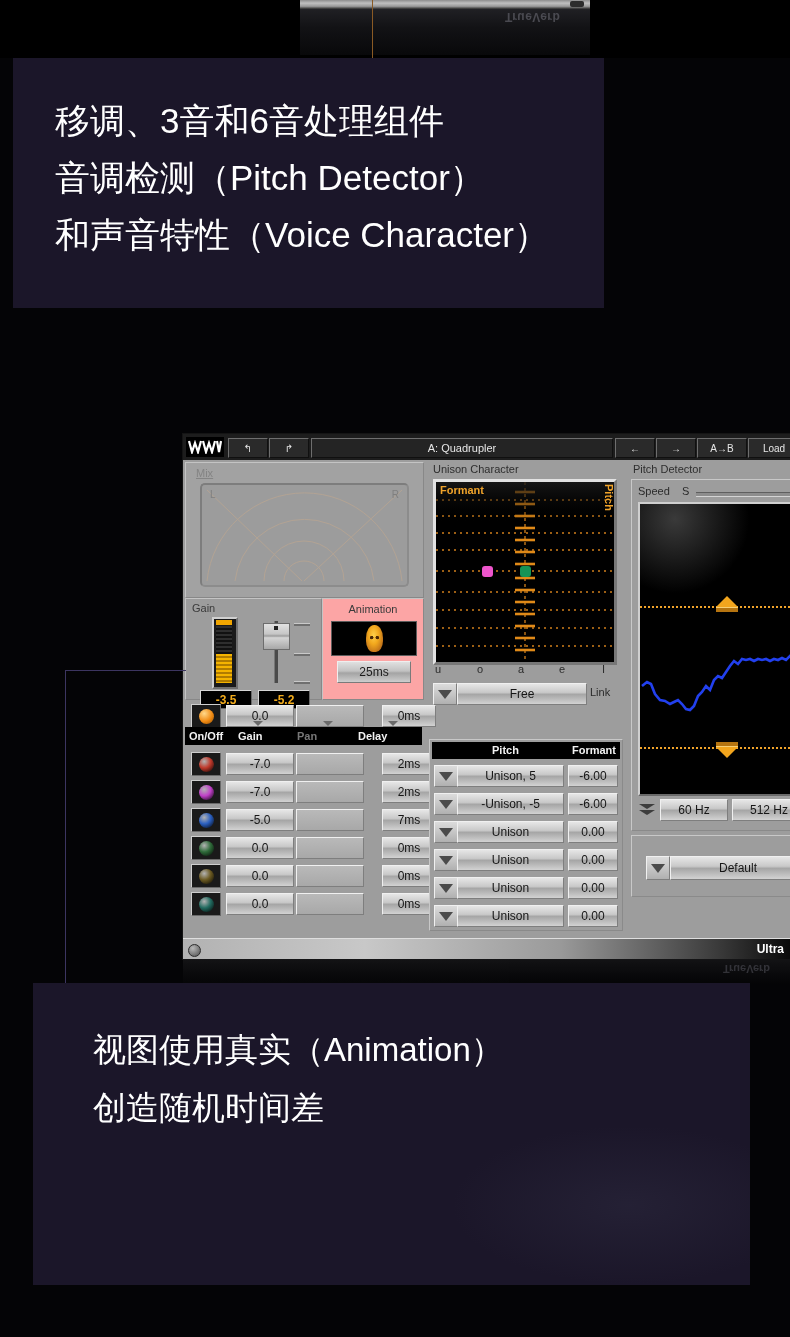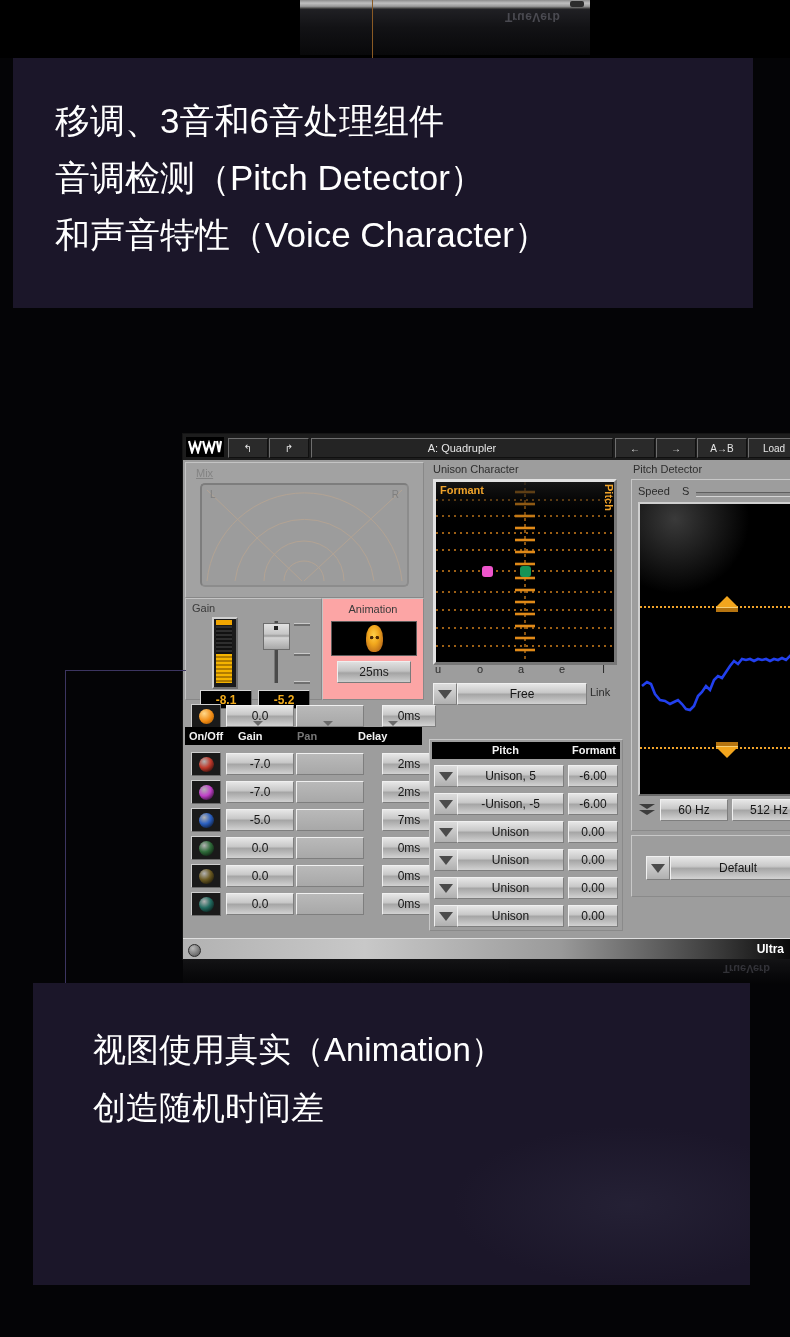--- a/index.html
+++ b/index.html
@@ -24,7 +24,7 @@
 
   
   .caption{position:absolute;background:#1b1629;}
-  #caption-top{left:13px;top:58px;width:740px;height:250px;}
+  #caption-top{left:13px;top:58px;width:591px;height:250px;}
   #caption-bottom{left:33px;top:983px;width:717px;height:302px;}
   .caption .lines{position:absolute;left:42px;top:34px;}
   #caption-bottom .lines{left:60px;top:38px;}

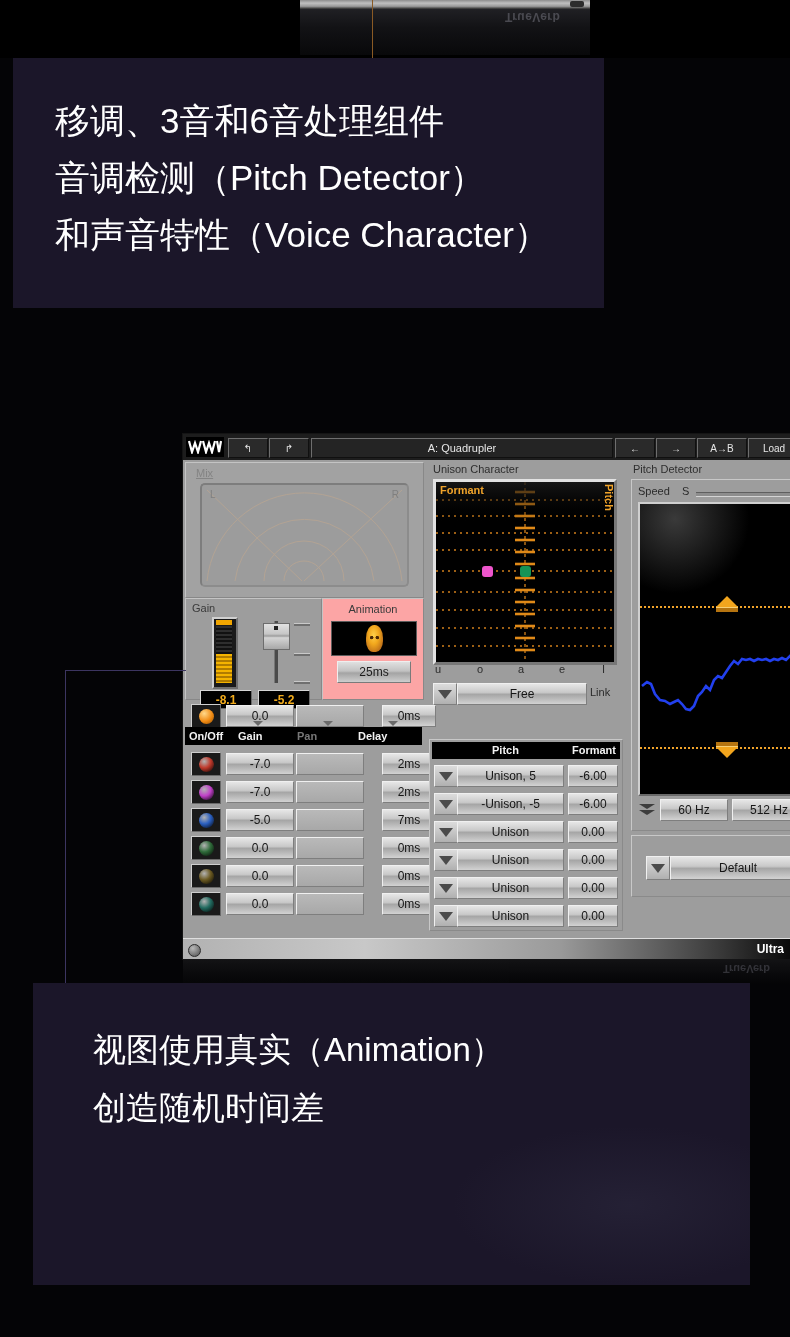--- a/index.html
+++ b/index.html
@@ -314,7 +314,7 @@
           <div id="meter-dark"></div>
           <div id="meter-lit"></div>
         </div>
-        <div id="gain-val">-8.1</div>
+        <div id="gain-val">-3.5</div>
         <div id="fader-track"></div>
         <div id="fader-knob">
             <div class="dot"></div>

